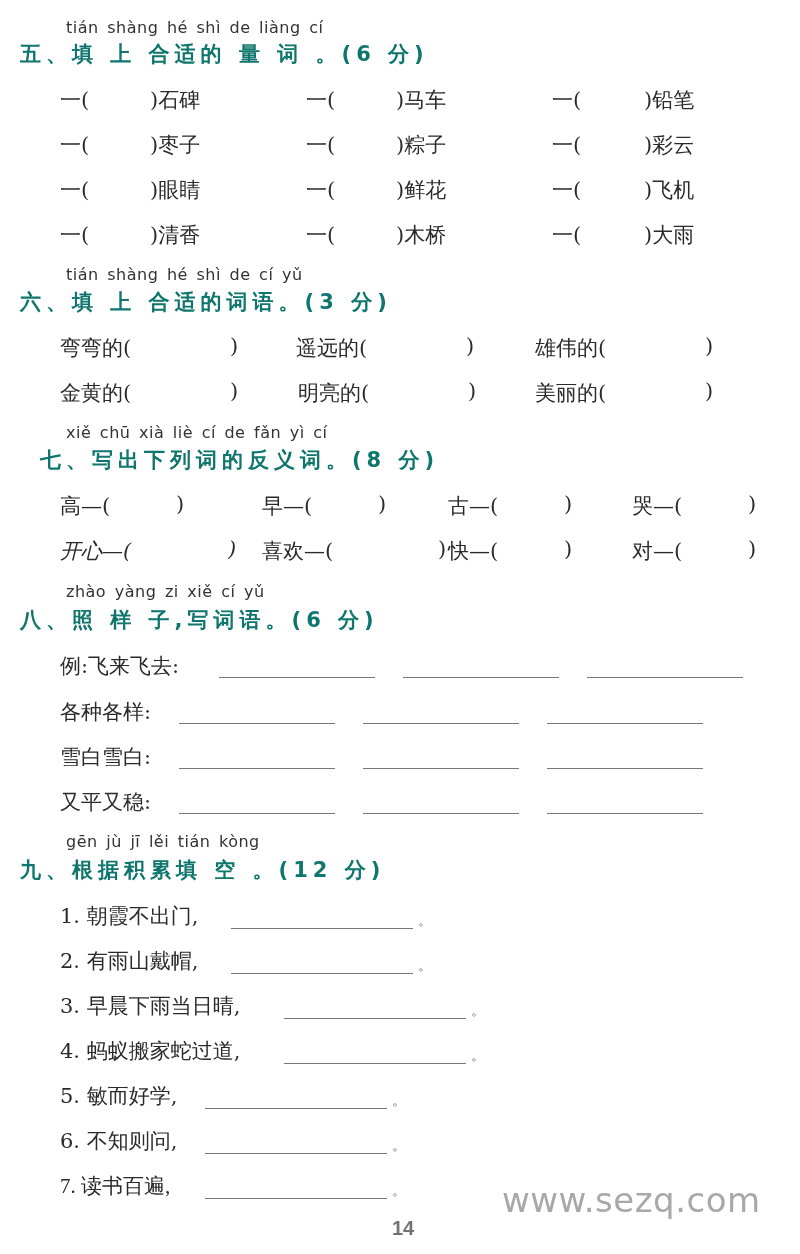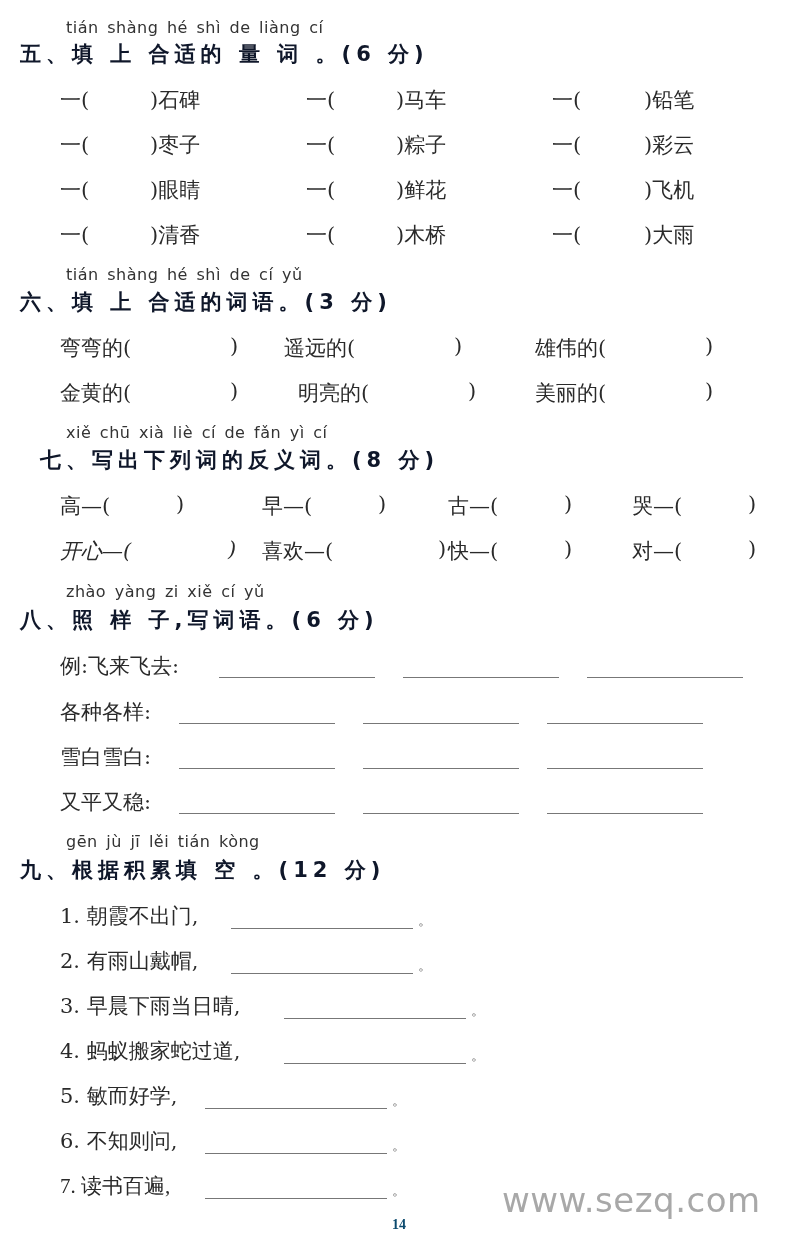--- a/index.html
+++ b/index.html
@@ -9,7 +9,7 @@
     .pinyin { font-family: "DejaVu Sans", "Liberation Sans", sans-serif; font-size: 16px; color: #333;
               letter-spacing: 0.5px; word-spacing: 3px; }
     .heading { font-family: "DejaVu Sans", "Liberation Sans", sans-serif; font-weight: bold;
-               font-size: 21px; color: #0f172a; letter-spacing: 5px; }
+               font-size: 21px; color: #0f766e; letter-spacing: 5px; }
     .item { font-size: 21px; color: #2a2a2a; }
     .line { position: absolute; border-bottom: 1.5px solid #777; height: 0; }
     .period { position: absolute; font-size: 14px; color: #555; }

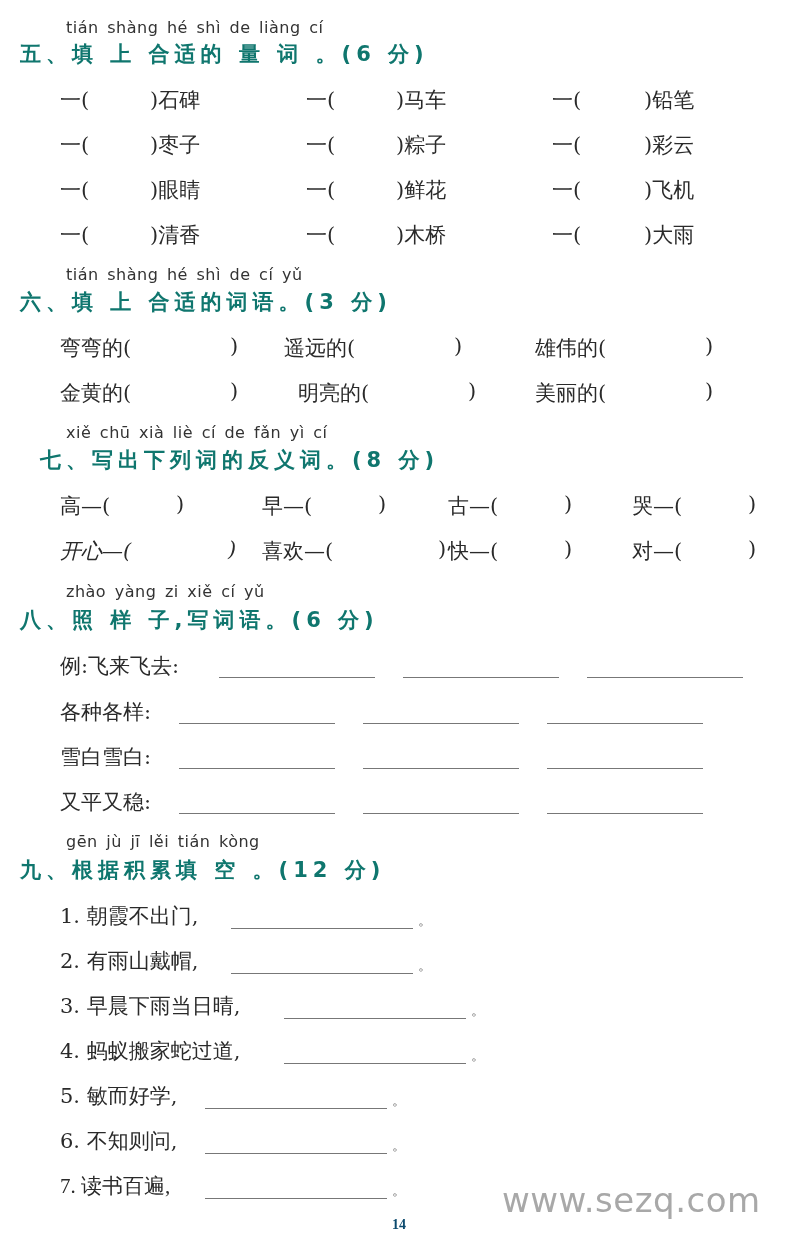--- a/index.html
+++ b/index.html
@@ -72,7 +72,7 @@
   <div class="abs item" style="left:60px;top:334px;">
     <span>弯弯的(</span><span class="abs" style="left:170px;top:0;">)</span>
   </div>
-  <div class="abs item" style="left:284px;top:334px;">
+  <div class="abs item" style="left:296px;top:334px;">
     <span>遥远的(</span><span class="abs" style="left:170px;top:0;">)</span>
   </div>
   <div class="abs item" style="left:535px;top:334px;">

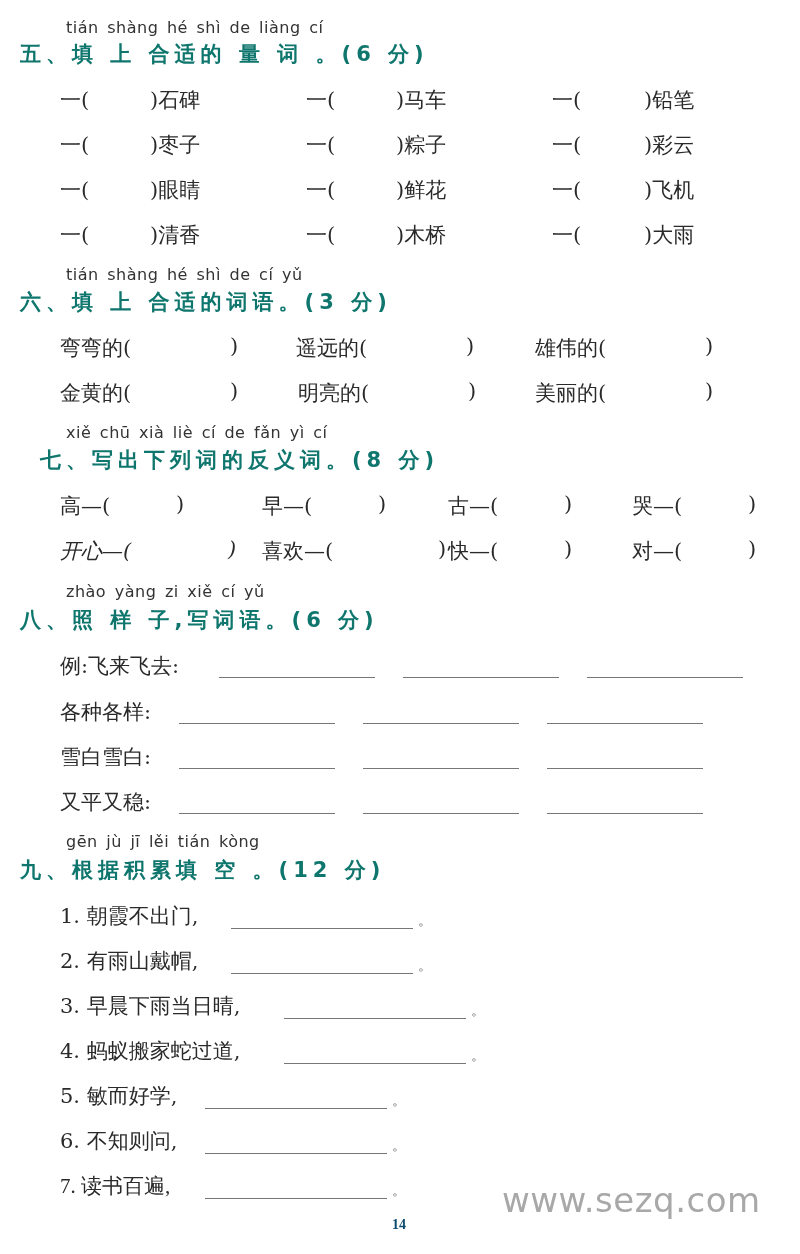--- a/index.html
+++ b/index.html
@@ -13,7 +13,7 @@
     .item { font-size: 21px; color: #2a2a2a; }
     .line { position: absolute; border-bottom: 1.5px solid #777; height: 0; }
     .period { position: absolute; font-size: 14px; color: #555; }
-    .pagenum { font-family: Liberation Serif, serif; font-weight: bold; font-size: 14px; color: #0c4a6e; }
+    .pagenum { font-family: Liberation Sans, sans-serif; font-weight: bold; font-size: 20px; color: #737373; }
     .watermark { font-family: "DejaVu Sans", "Liberation Sans", sans-serif; font-size: 34px; color: #a8a8a8; letter-spacing: 0.5px; }
   </style>
 </head>

